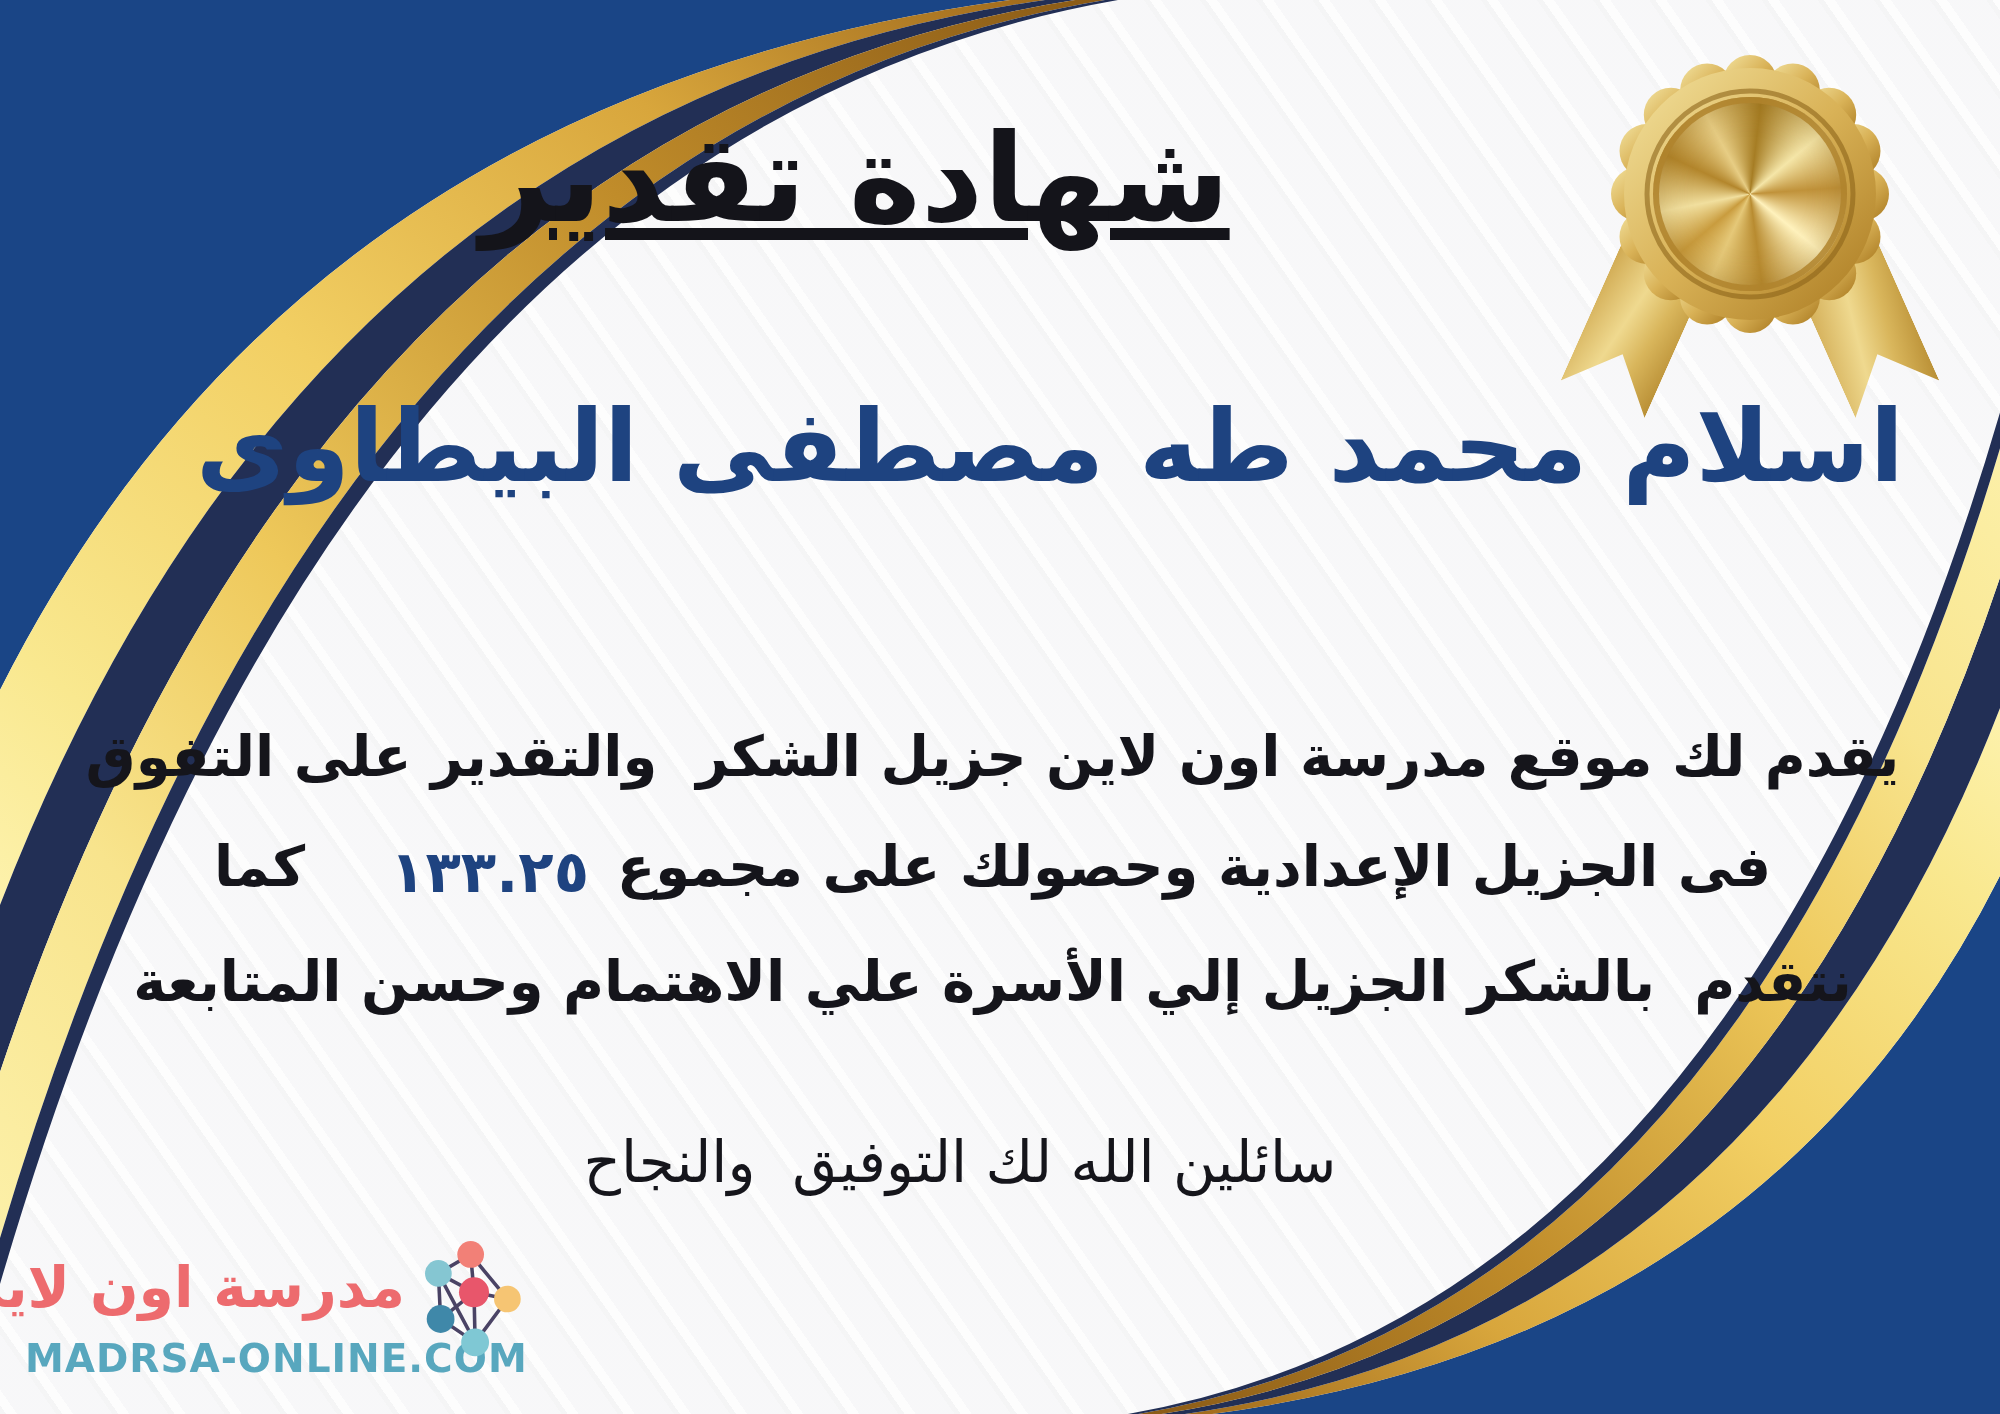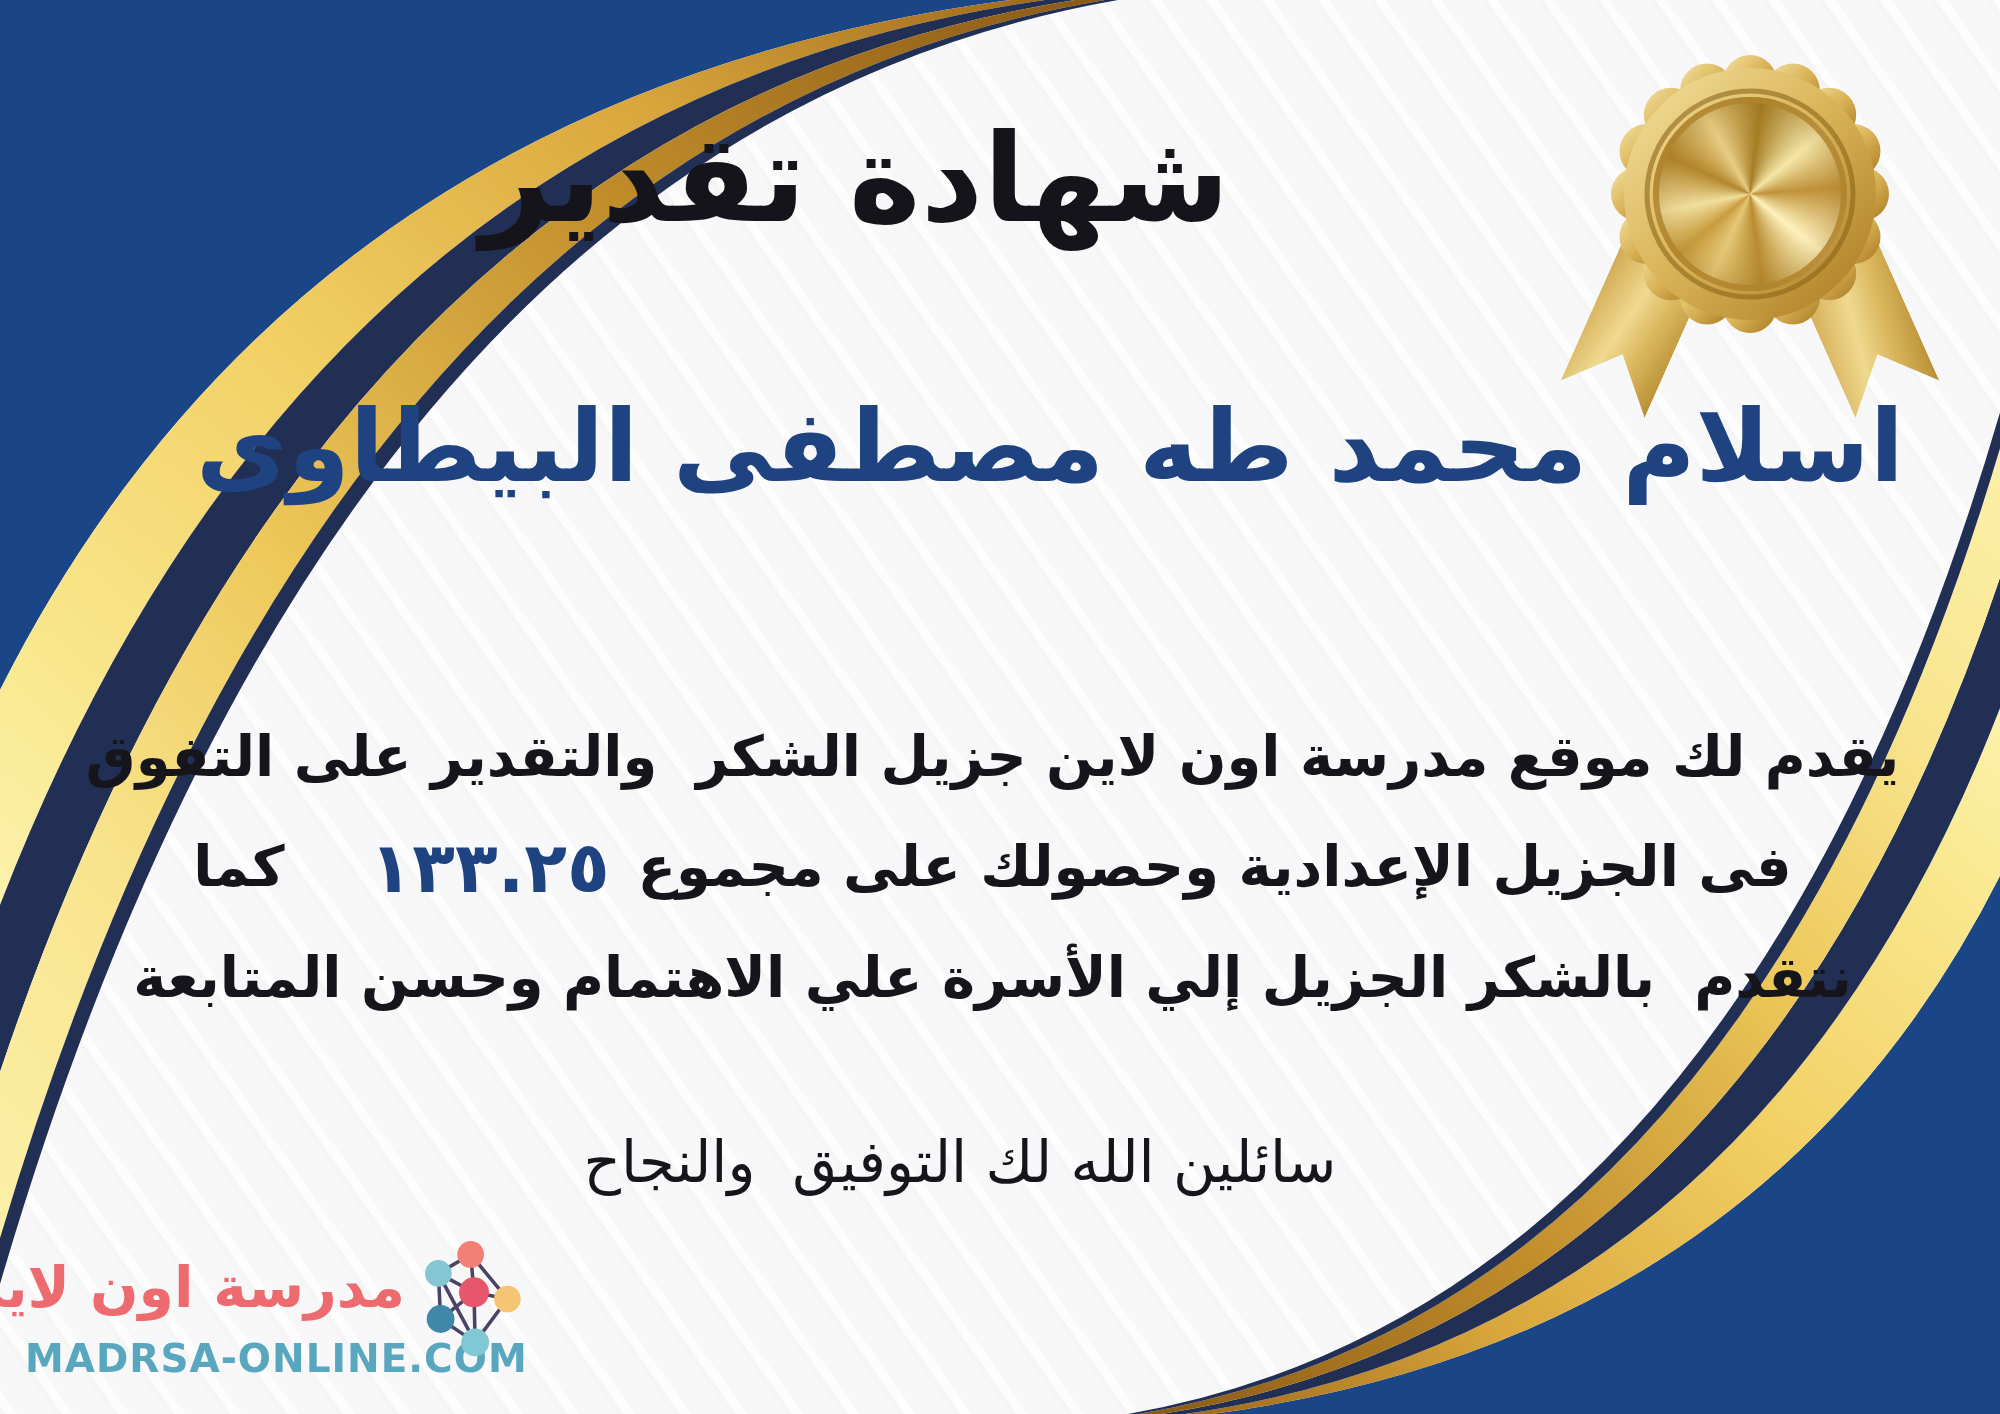--- a/index.html
+++ b/index.html
@@ -40,7 +40,7 @@
   .cert-title{
     position:absolute;left:155px;top:108px;width:1400px;
     text-align:center;direction:rtl;
-    font-size:122px;font-weight:bold;color:#14141a;white-space:pre-wrap;
+    font-size:122px;font-weight:bold;color:#14141a;white-space:pre-wrap;text-decoration:underline;
   }
   .student-name{
     position:absolute;left:50px;top:388px;width:2000px;

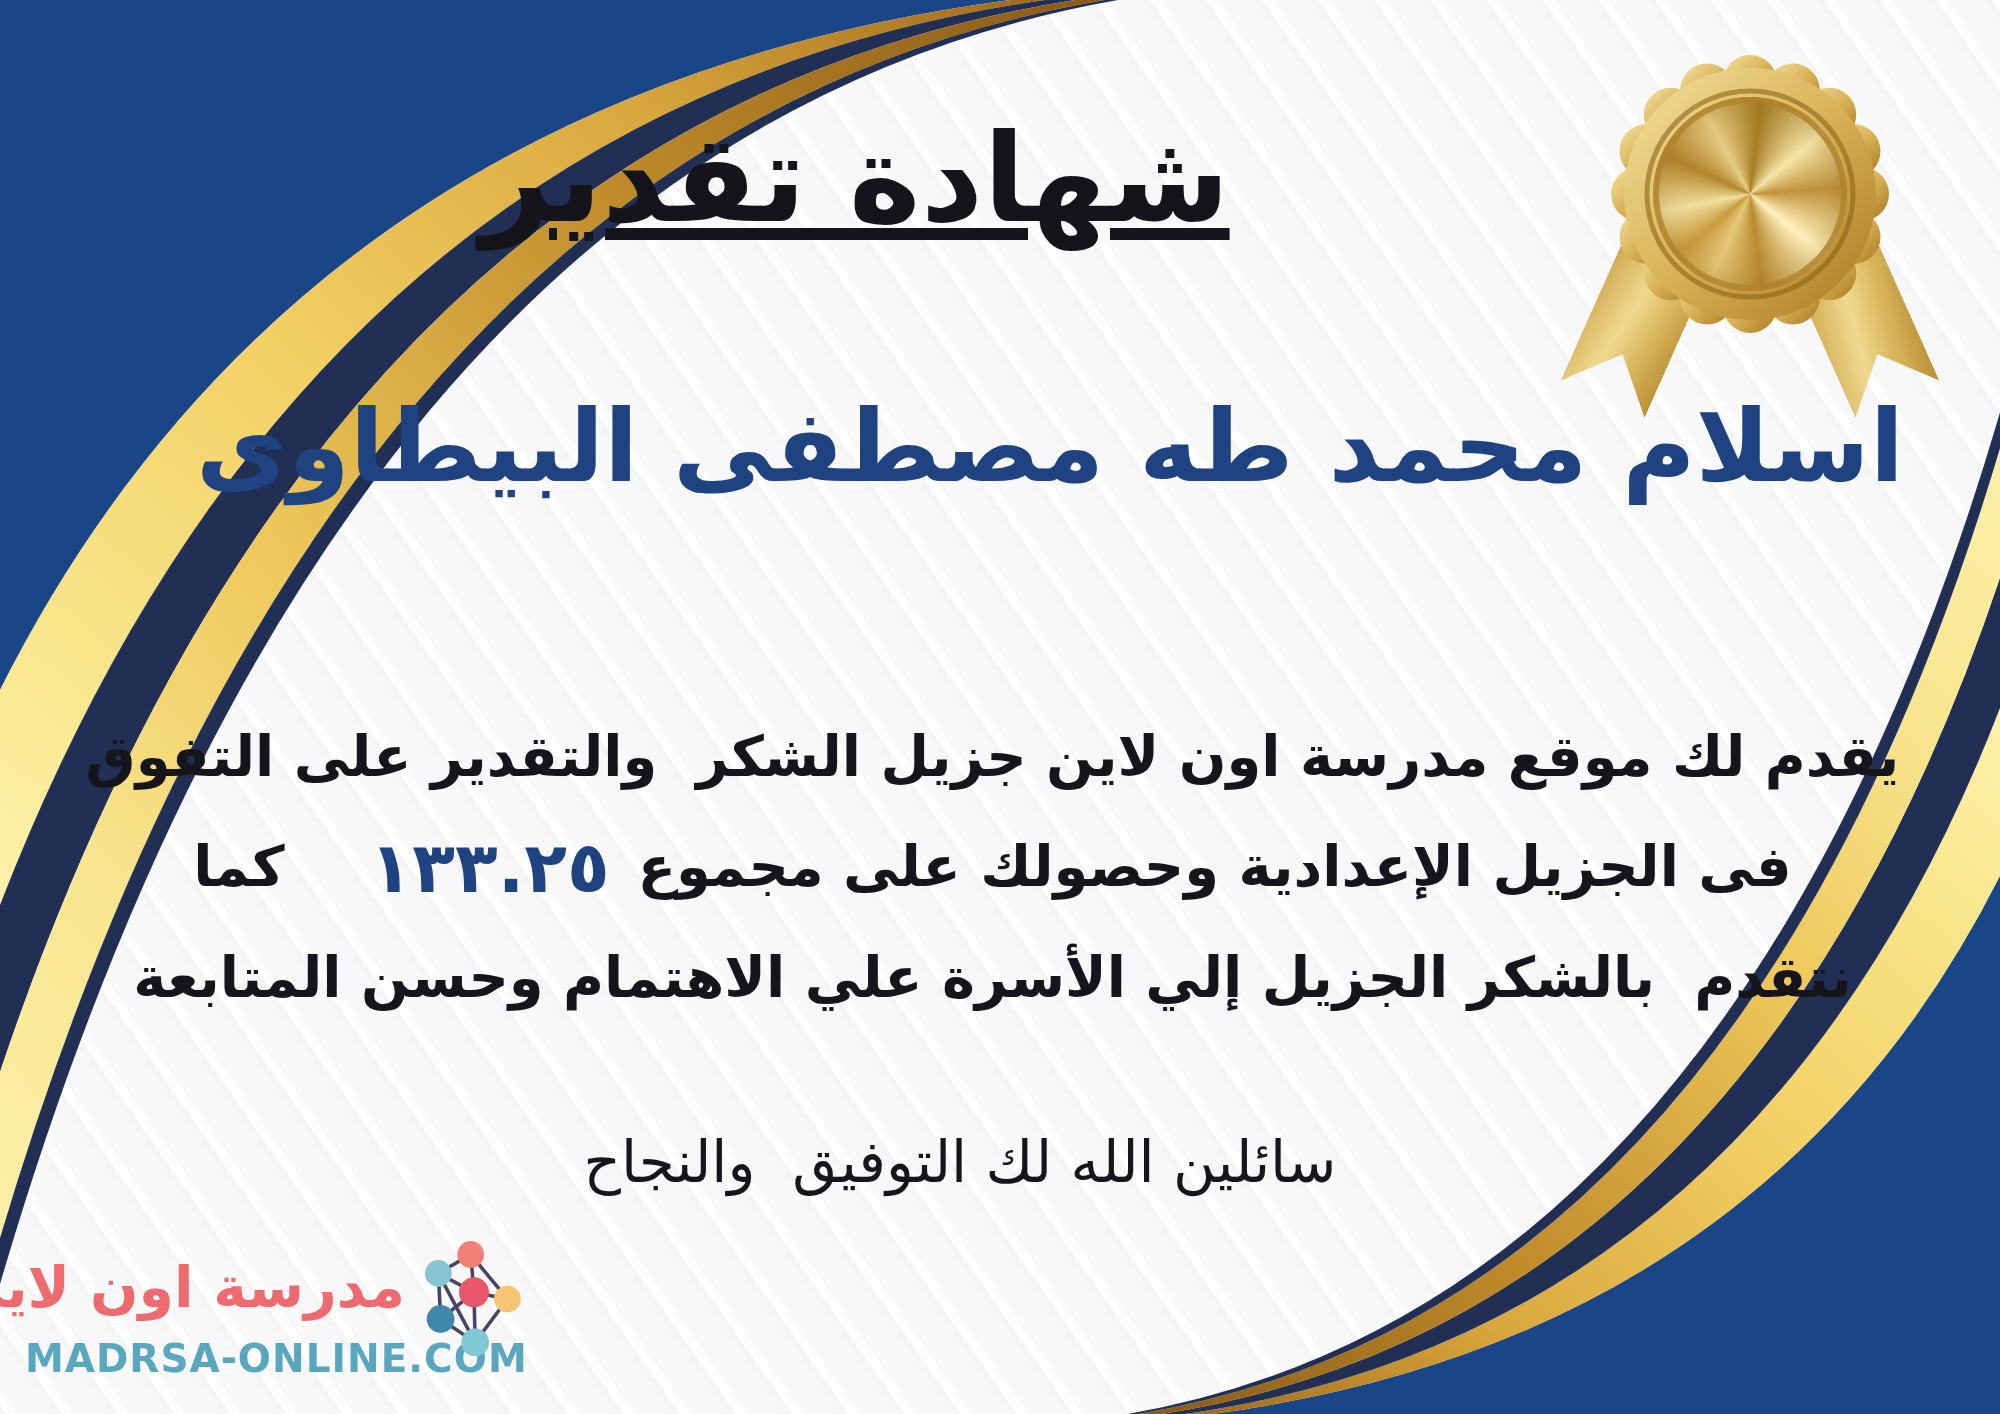--- a/index.html
+++ b/index.html
@@ -54,7 +54,7 @@
   }
   .body-par .line{white-space:pre-wrap;}
   .score{
-    font-size:70px;font-weight:bold;color:#1e4380;
+    font-size:58px;font-weight:bold;color:#1e4380;
     margin-left:85px;margin-right:28px;vertical-align:-6px;letter-spacing:2px;
   }
   .closing{

